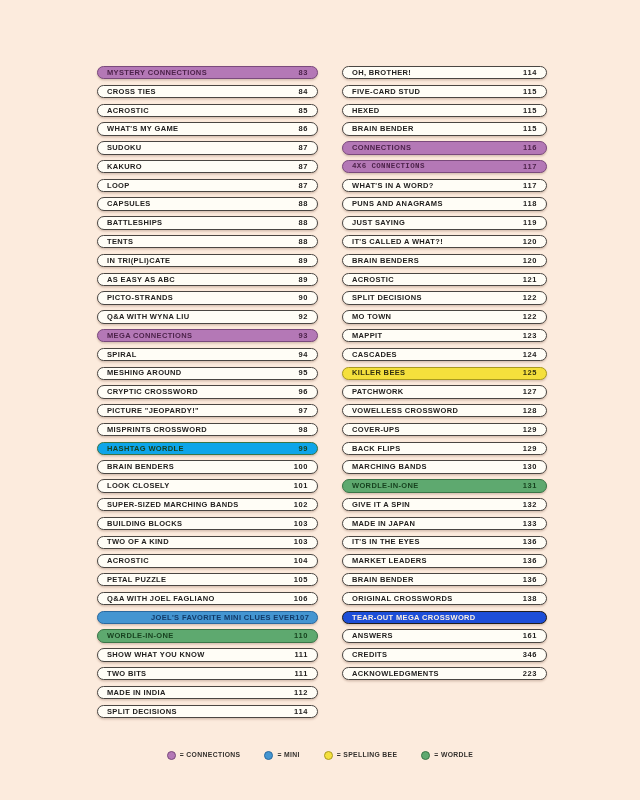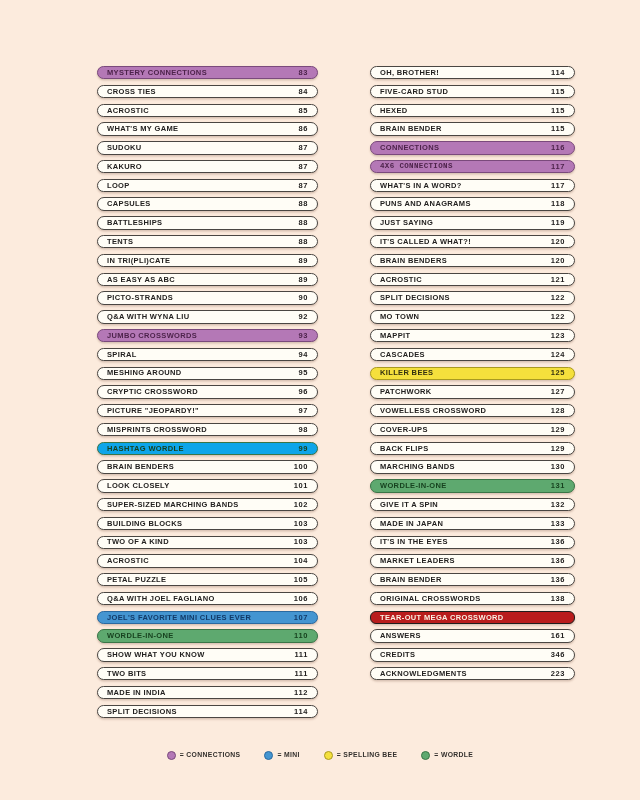--- a/index.html
+++ b/index.html
@@ -14,7 +14,7 @@
   }
   .columns {
     position:absolute; top:66px; left:97px;
-    display:flex; gap:52px;
+    display:flex; gap:24px;
   }
   .col { display:flex; flex-direction:column; }
   .col-left  { width:221px; }

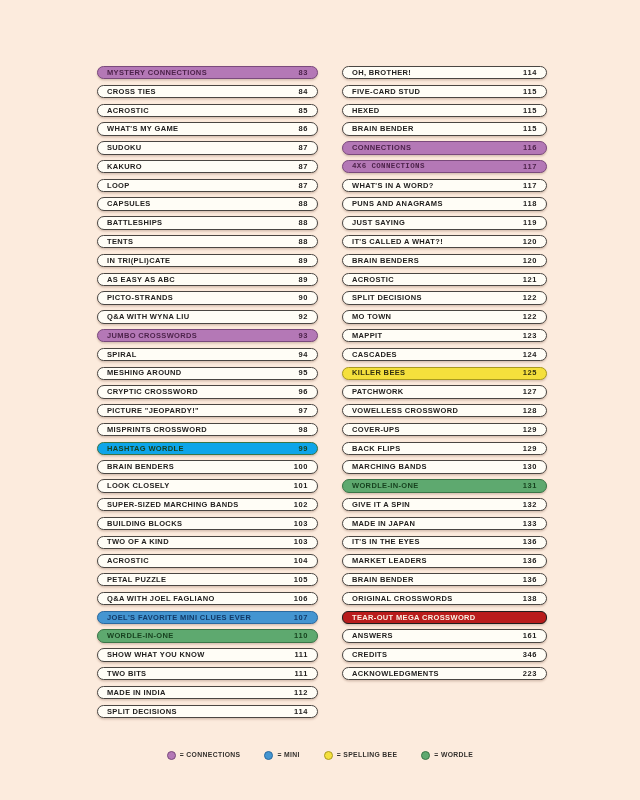--- a/index.html
+++ b/index.html
@@ -116,7 +116,7 @@
     <span class="n">92</span>
   </div>
         <div class="row" style="background: rgb(180, 120, 182); border-color: rgb(122, 74, 124);">
-    <span class="t" style="color: rgb(77, 35, 75);">JUMBO CROSSWORDS</span>
+    <span class="t" style="color: rgb(77, 35, 75);">MEGA CONNECTIONS</span>
     <span class="n" style="color: rgb(77, 35, 75);">93</span>
   </div>
         <div class="row">

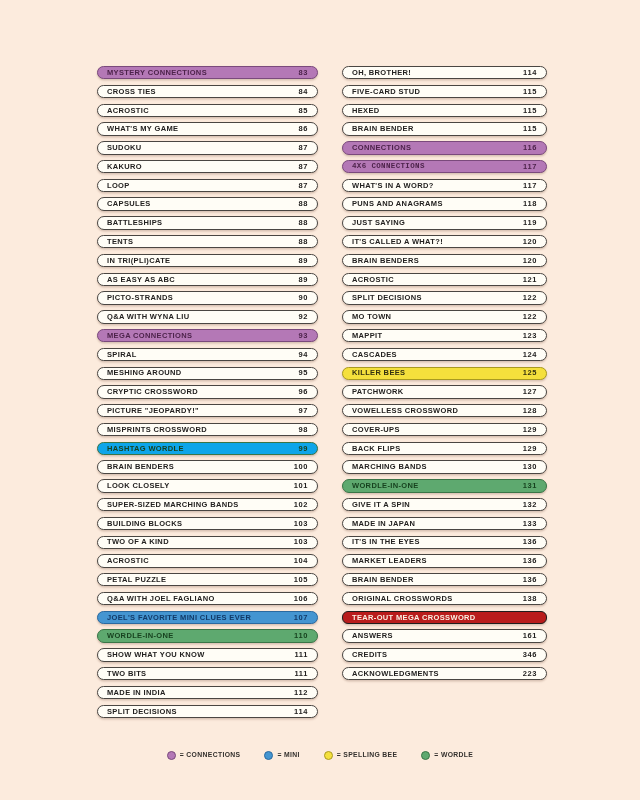--- a/index.html
+++ b/index.html
@@ -176,7 +176,7 @@
     <span class="n">106</span>
   </div>
         <div class="row" style="background: rgb(68, 149, 209); border-color: rgb(42, 105, 159);">
-    <span class="t" style="color: rgb(17, 58, 104);">JOEL'S FAVORITE MINI CLUES EVER</span>
+    <span class="t" style="color: rgb(17, 58, 104); margin-left: 44px;">JOEL'S FAVORITE MINI CLUES EVER</span>
     <span class="n" style="color: rgb(17, 58, 104);">107</span>
   </div>
         <div class="row" style="background: rgb(94, 169, 111); border-color: rgb(58, 117, 71);">

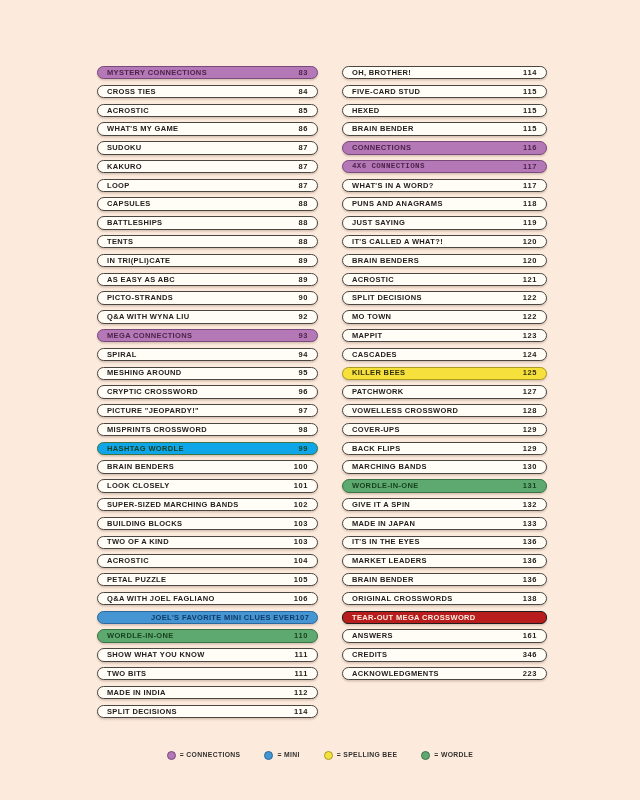--- a/index.html
+++ b/index.html
@@ -317,7 +317,7 @@
     <span class="t">ORIGINAL CROSSWORDS</span>
     <span class="n">138</span>
   </div>
-        <div class="row" style="background: #b91c1c; border-color: rgb(32, 29, 28); border-radius: 6px;">
+        <div class="row" style="background: #1d4ed8; border-color: rgb(32, 29, 28);">
     <span class="t" style="color: rgb(251, 240, 227);">TEAR-OUT MEGA CROSSWORD</span>
     <span class="n" style="color: rgb(251, 240, 227);"></span>
   </div>

